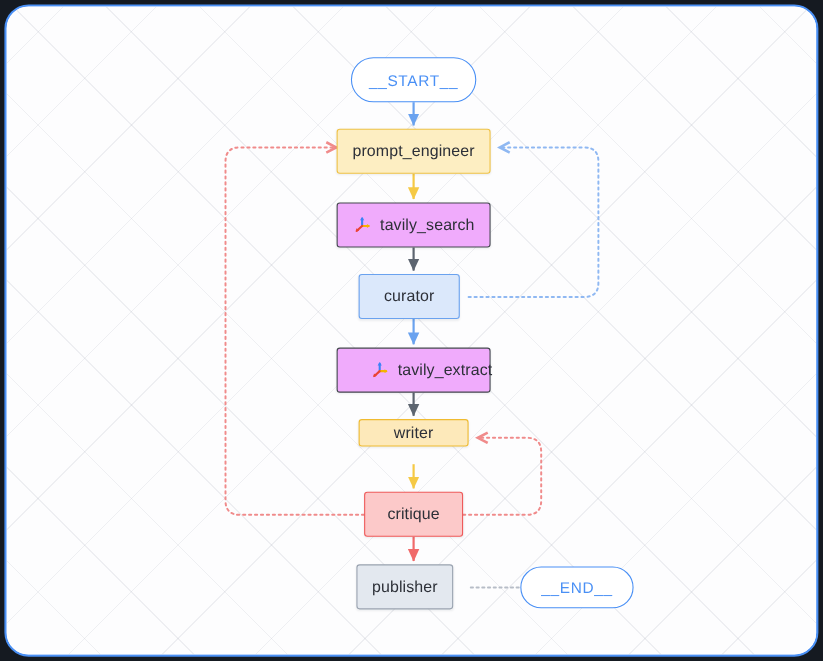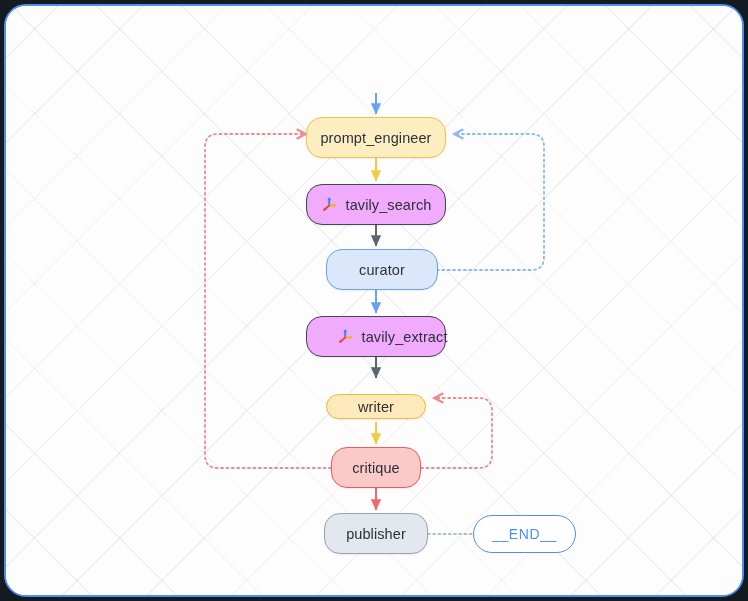--- a/index.html
+++ b/index.html
@@ -156,6 +156,9 @@
       <path d="M325,462 L212,462 Q199,462 199,449 L199,141 Q199,128 212,128 L300,128" stroke="#f08b8b" stroke-width="1.8" fill="none" stroke-dasharray="2,3.4" stroke-linecap="round" marker-end="url(#ah-redlight)"></path>
     </svg>
 
+    <div class="node node-terminal" style="left:313px; top:46px; width:114px; height:41px;">
+      <span>__START__</span>
+    </div>
 
     <div class="node node-box n-prompt_engineer" style="left:300px; top:111px; width:140px; height:41px;">
       <span>prompt_engineer</span>

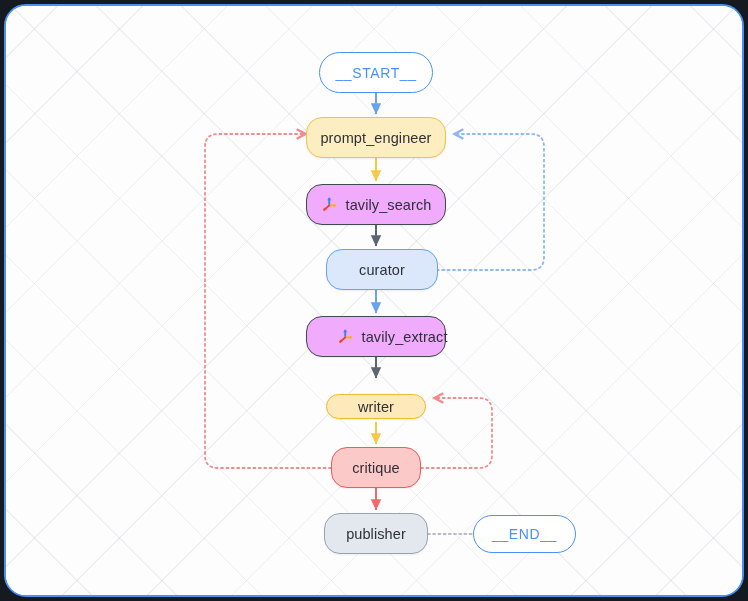--- a/index.html
+++ b/index.html
@@ -61,7 +61,7 @@
     letter-spacing: 0.6px;
   }
   .node-box {
-    border-radius: 16px;
+    border-radius: 3px;
     box-shadow: 0 1px 2px rgba(20,25,40,0.07);
   }
   .n-prompt_engineer {

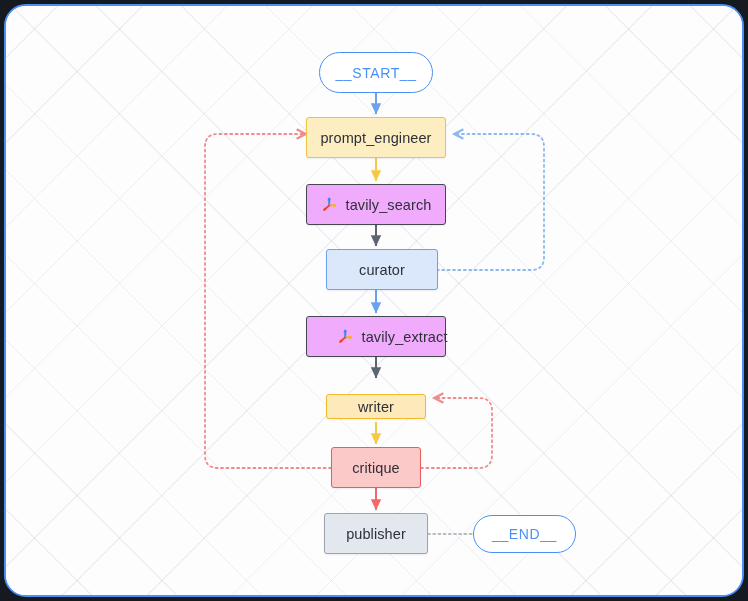--- a/index.html
+++ b/index.html
@@ -180,7 +180,7 @@
       <span>tavily_search</span>
     </div>
 
-    <div class="node node-box n-curator" style="left:320px; top:243px; width:112px; height:41px;justify-content:center;">
+    <div class="node node-box n-curator" style="left:320px; top:243px; width:92px; height:41px;justify-content:center;">
       <span>curator</span>
     </div>
 

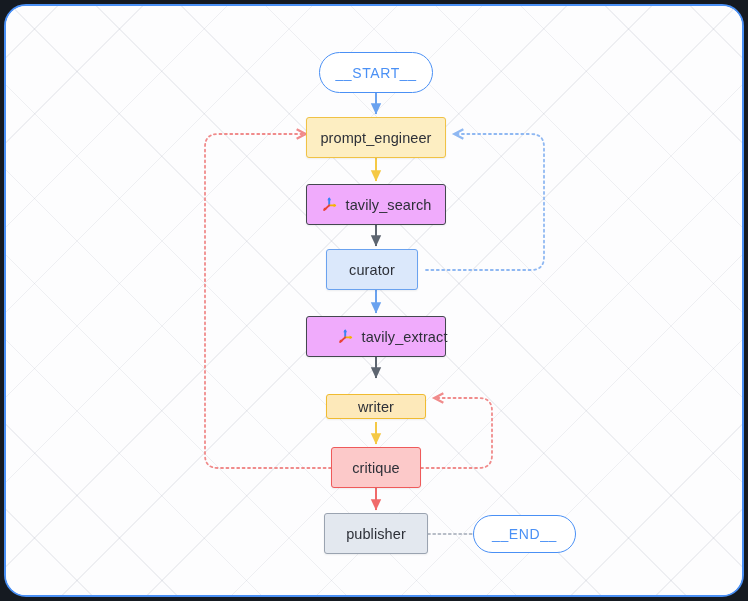--- a/index.html
+++ b/index.html
@@ -200,7 +200,7 @@
       <span>tavily_extract</span>
     </div>
 
-    <div class="node node-box n-writer" style="left:320px; top:388px; width:100px; height:25px;">
+    <div class="node node-box n-writer" style="left:320px; top:375px; width:100px; height:25px;">
       <span>writer</span>
     </div>
 

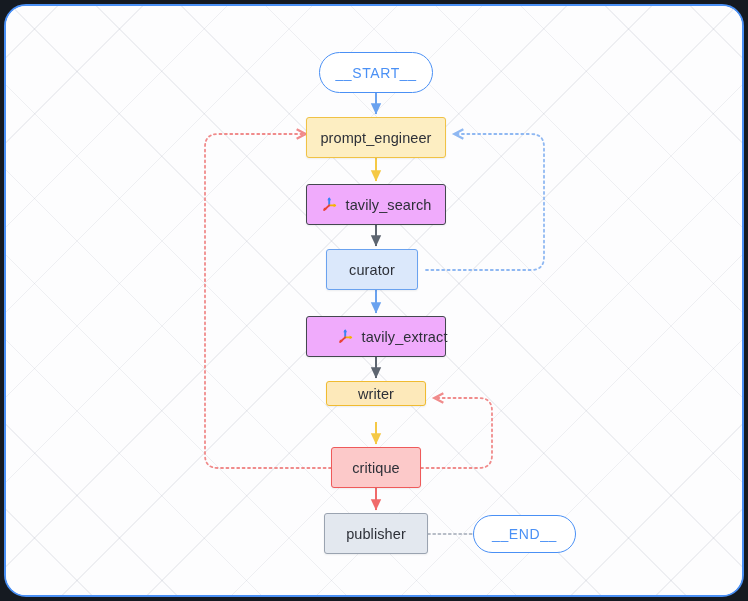--- a/index.html
+++ b/index.html
@@ -208,7 +208,7 @@
       <span>critique</span>
     </div>
 
-    <div class="node node-box n-publisher" style="left:318px; top:507px; width:104px; height:41px;">
+    <div class="node node-box n-publisher" style="left:318px; top:507px; width:88px; height:41px;">
       <span>publisher</span>
     </div>
 

